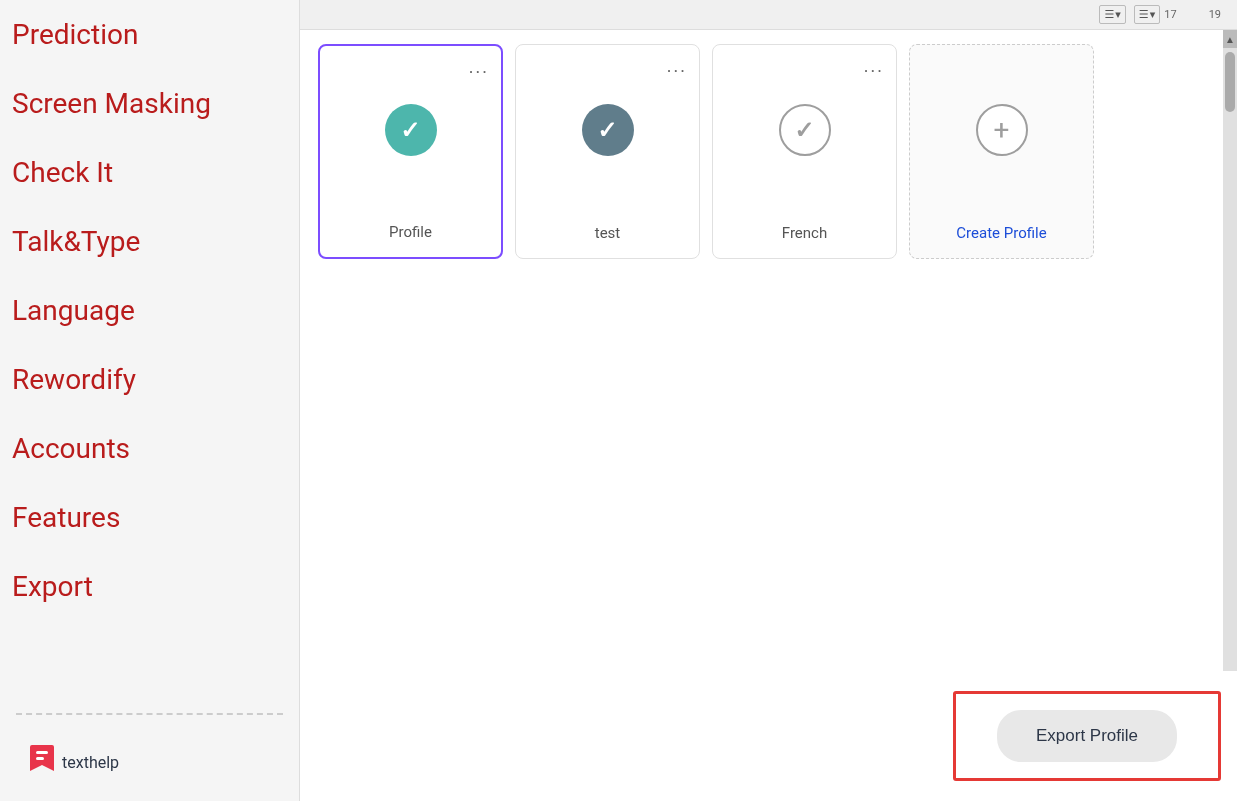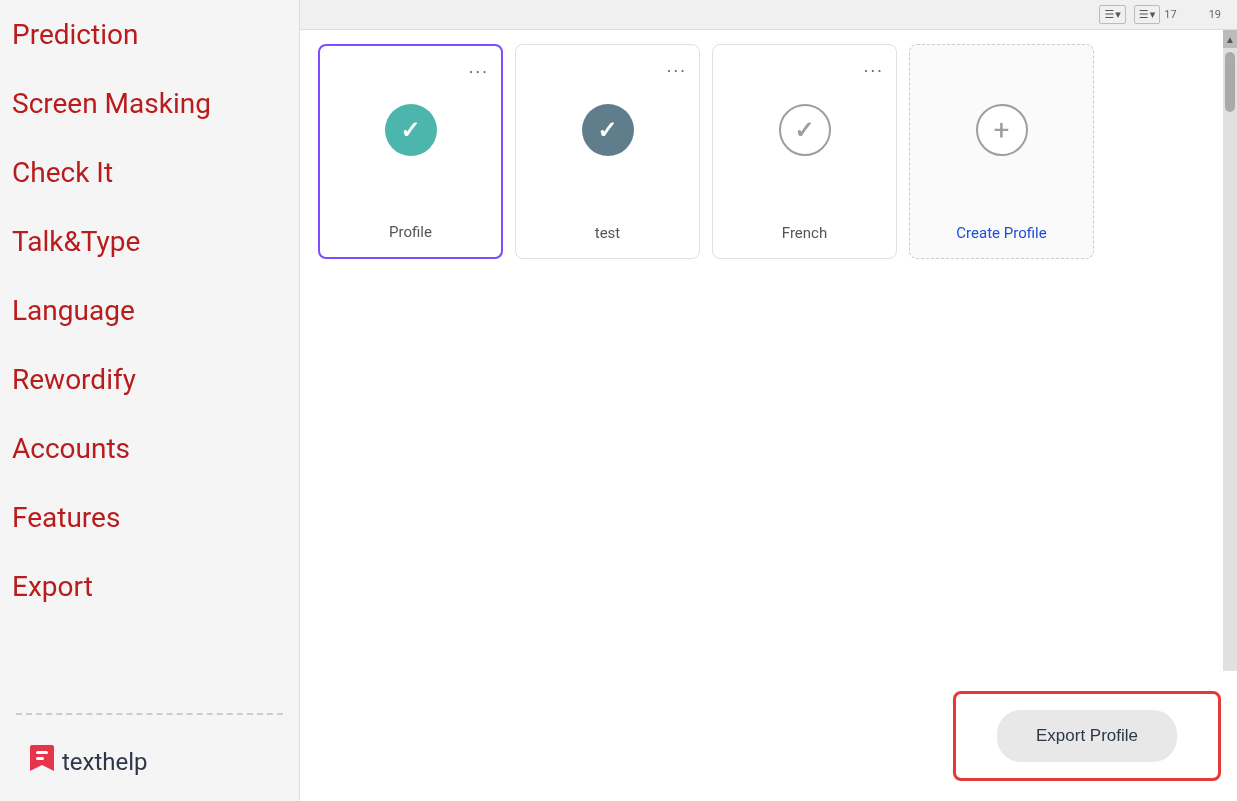--- a/index.html
+++ b/index.html
@@ -229,7 +229,7 @@
 
     .export-highlight {
       border: 3px solid #e53935;
-      border-radius: 8px;
+      border-radius: 3px;
       padding: 16px 20px;
       width: 290px;
       display: flex;

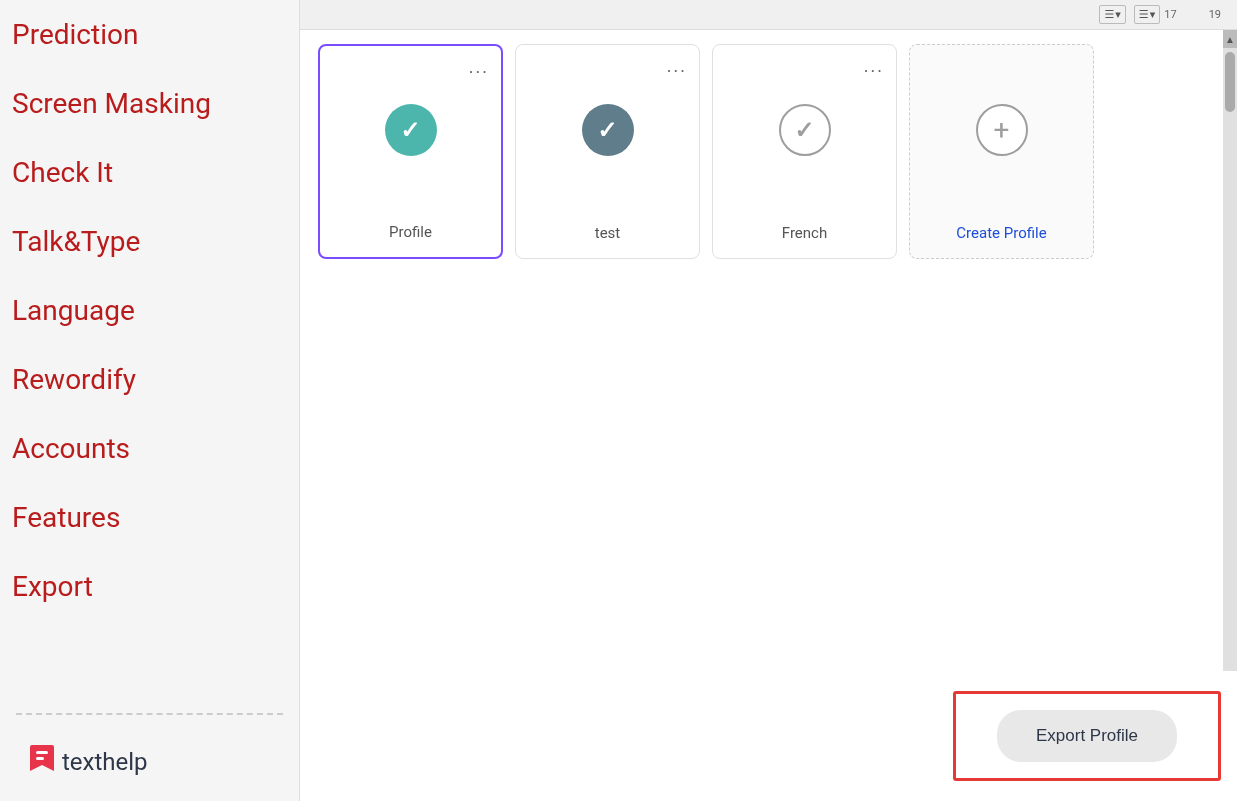--- a/index.html
+++ b/index.html
@@ -61,7 +61,7 @@
     }
 
     .texthelp-text {
-      font-size: 24px;
+      font-size: 16px;
       color: #2d3748;
       font-weight: 400;
     }

